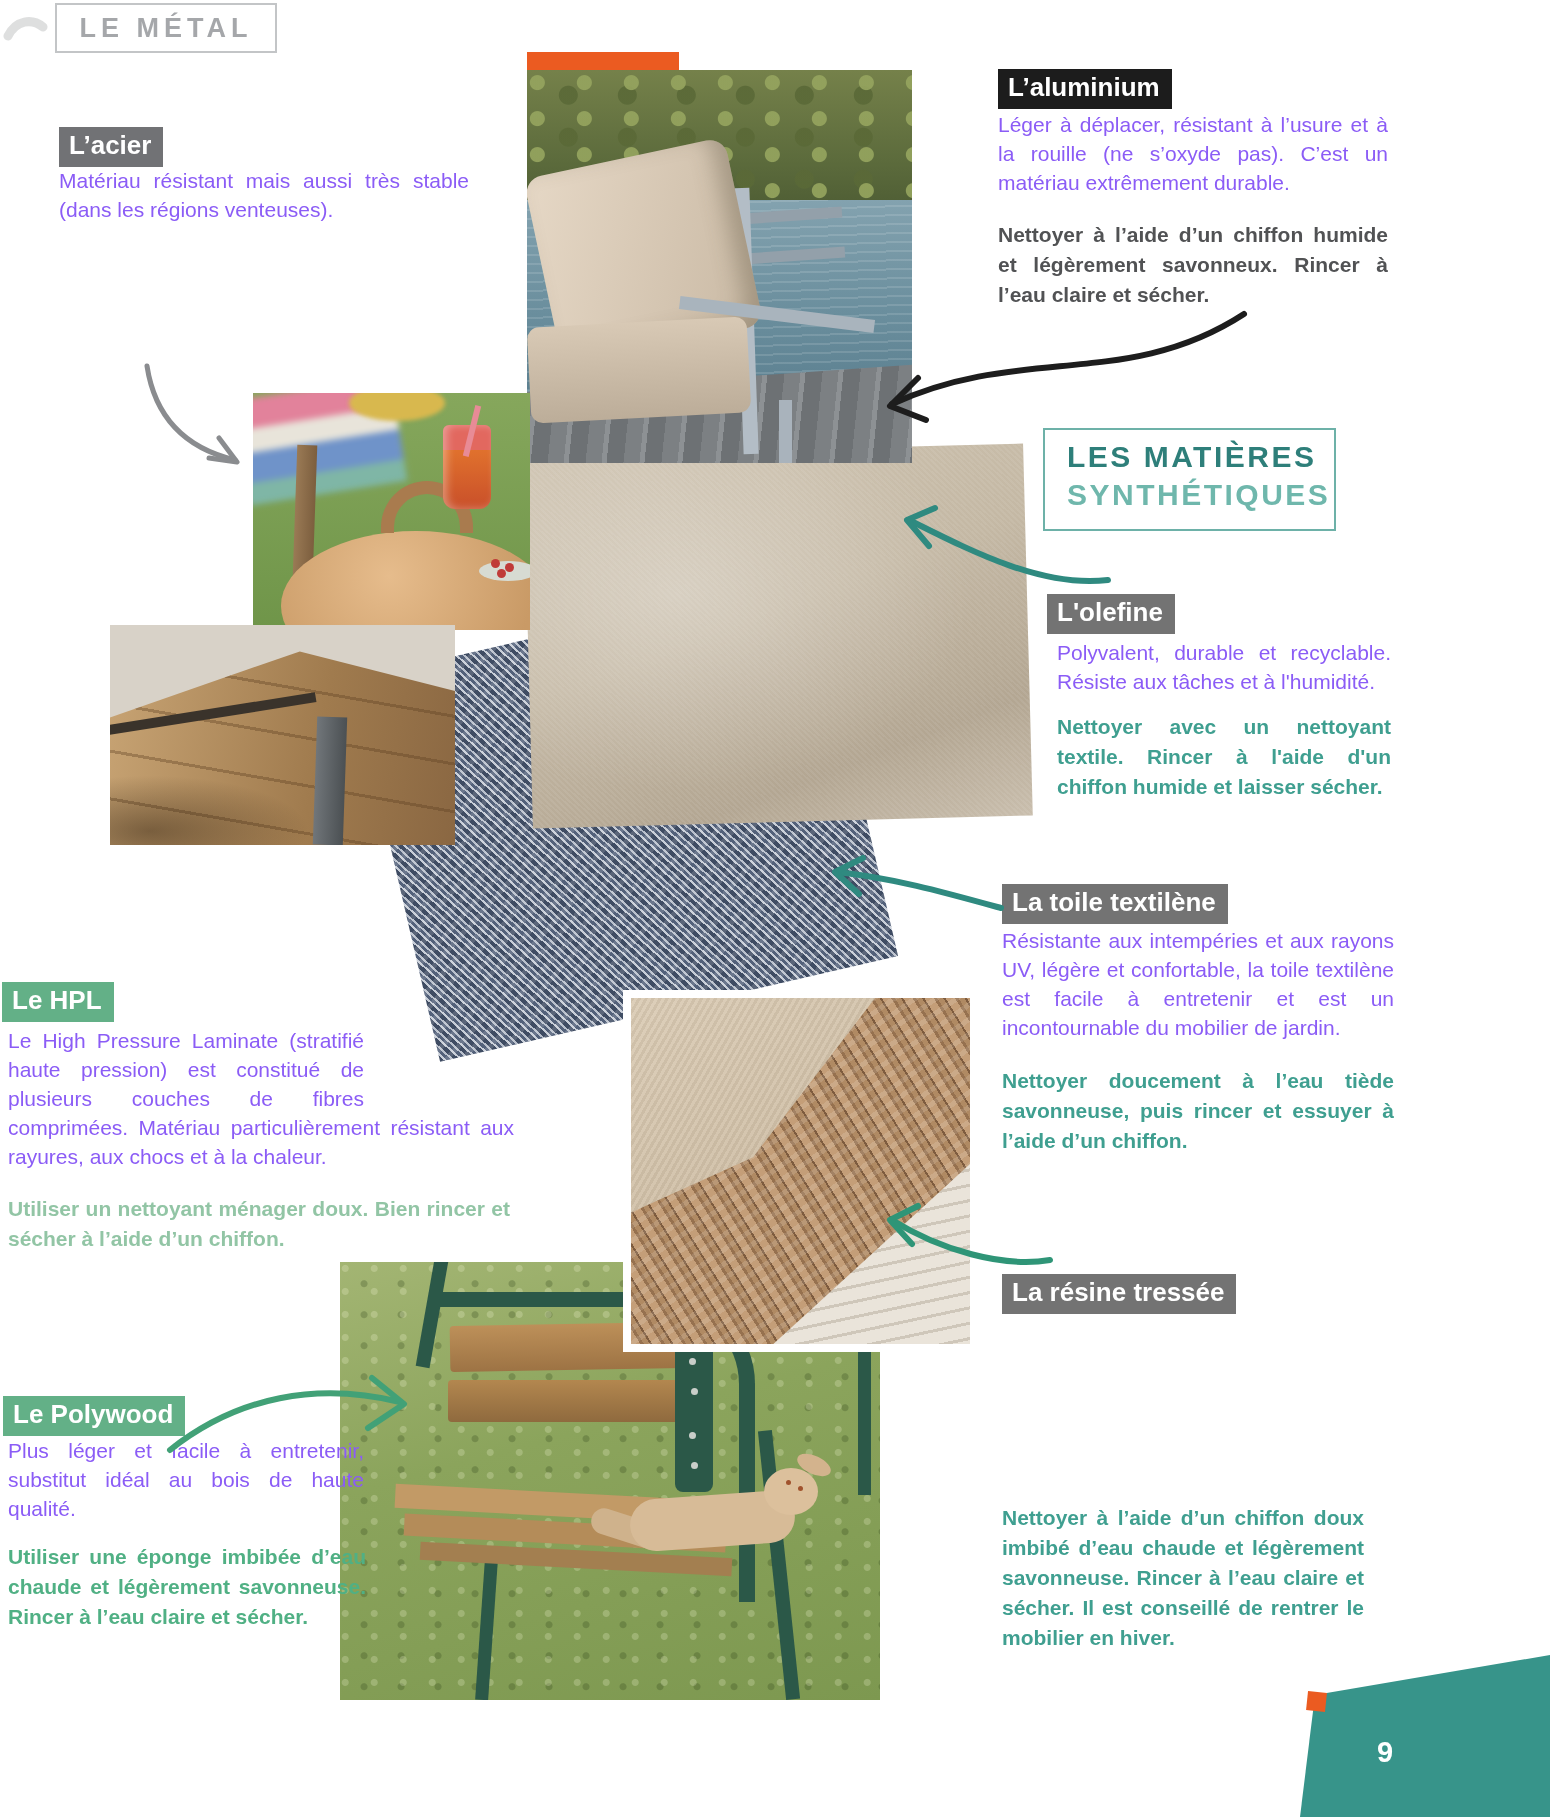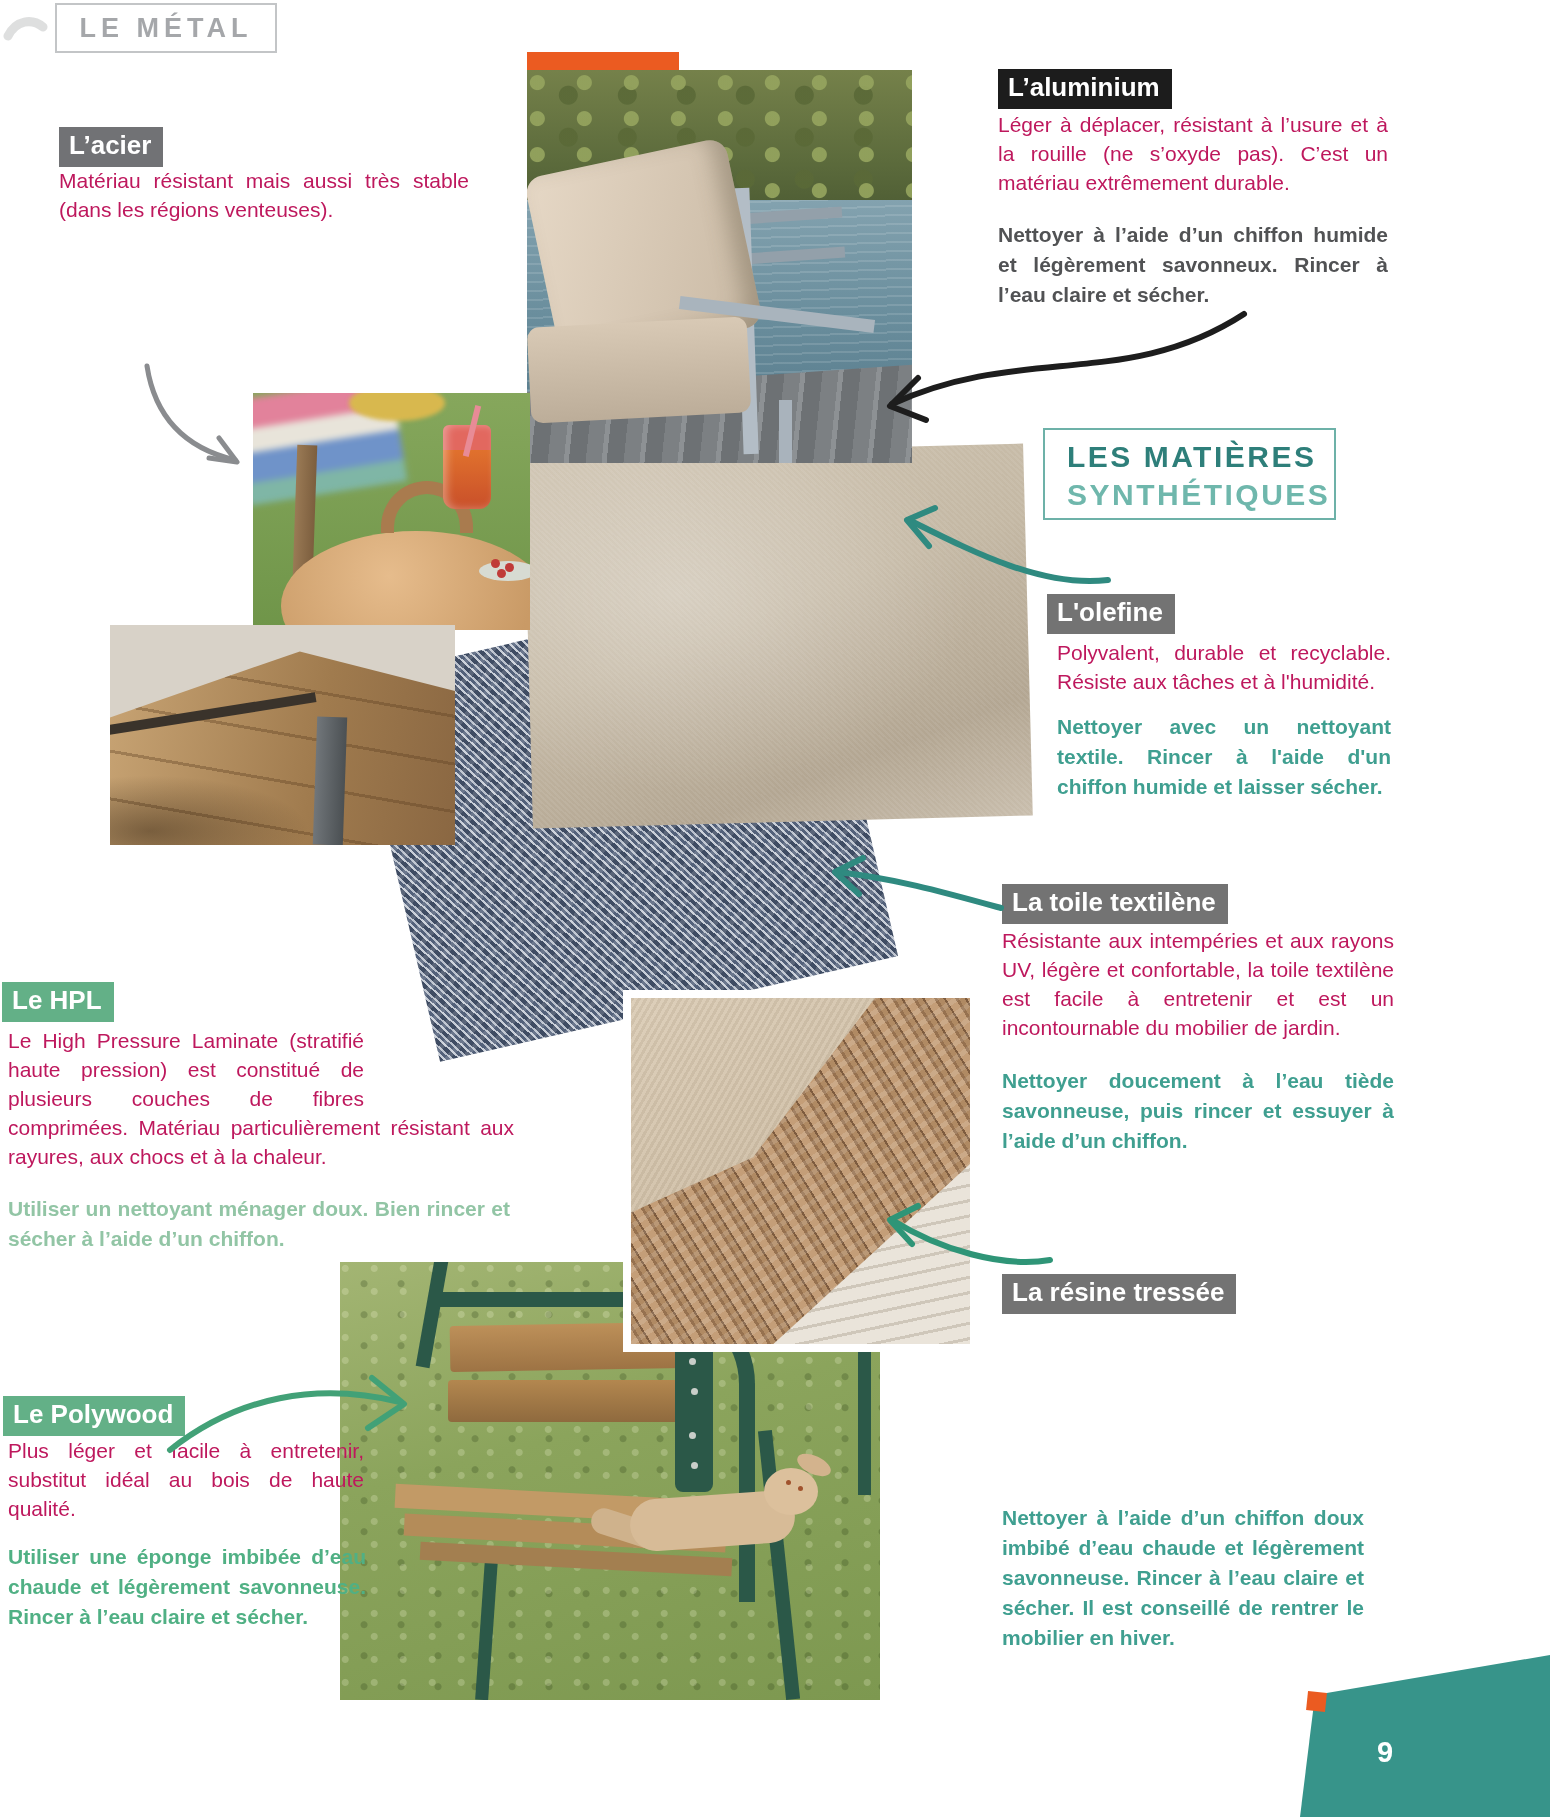--- a/index.html
+++ b/index.html
@@ -15,7 +15,7 @@
   .label.black{background:#1c1c1c;}
   .label.teal{background:#737373;}
   .label.green{background:#63b087;}
-  .txt{font-size:21px;line-height:29px;color:#be185d;text-align:justify;z-index:10;margin:0;}
+  .txt{font-size:21px;line-height:29px;color:#8b5cf6;text-align:justify;z-index:10;margin:0;}
   .care{font-weight:bold;line-height:30px;}
   .care.dark{color:#515254;}
   .care.tealtxt{color:#3f9f90;}

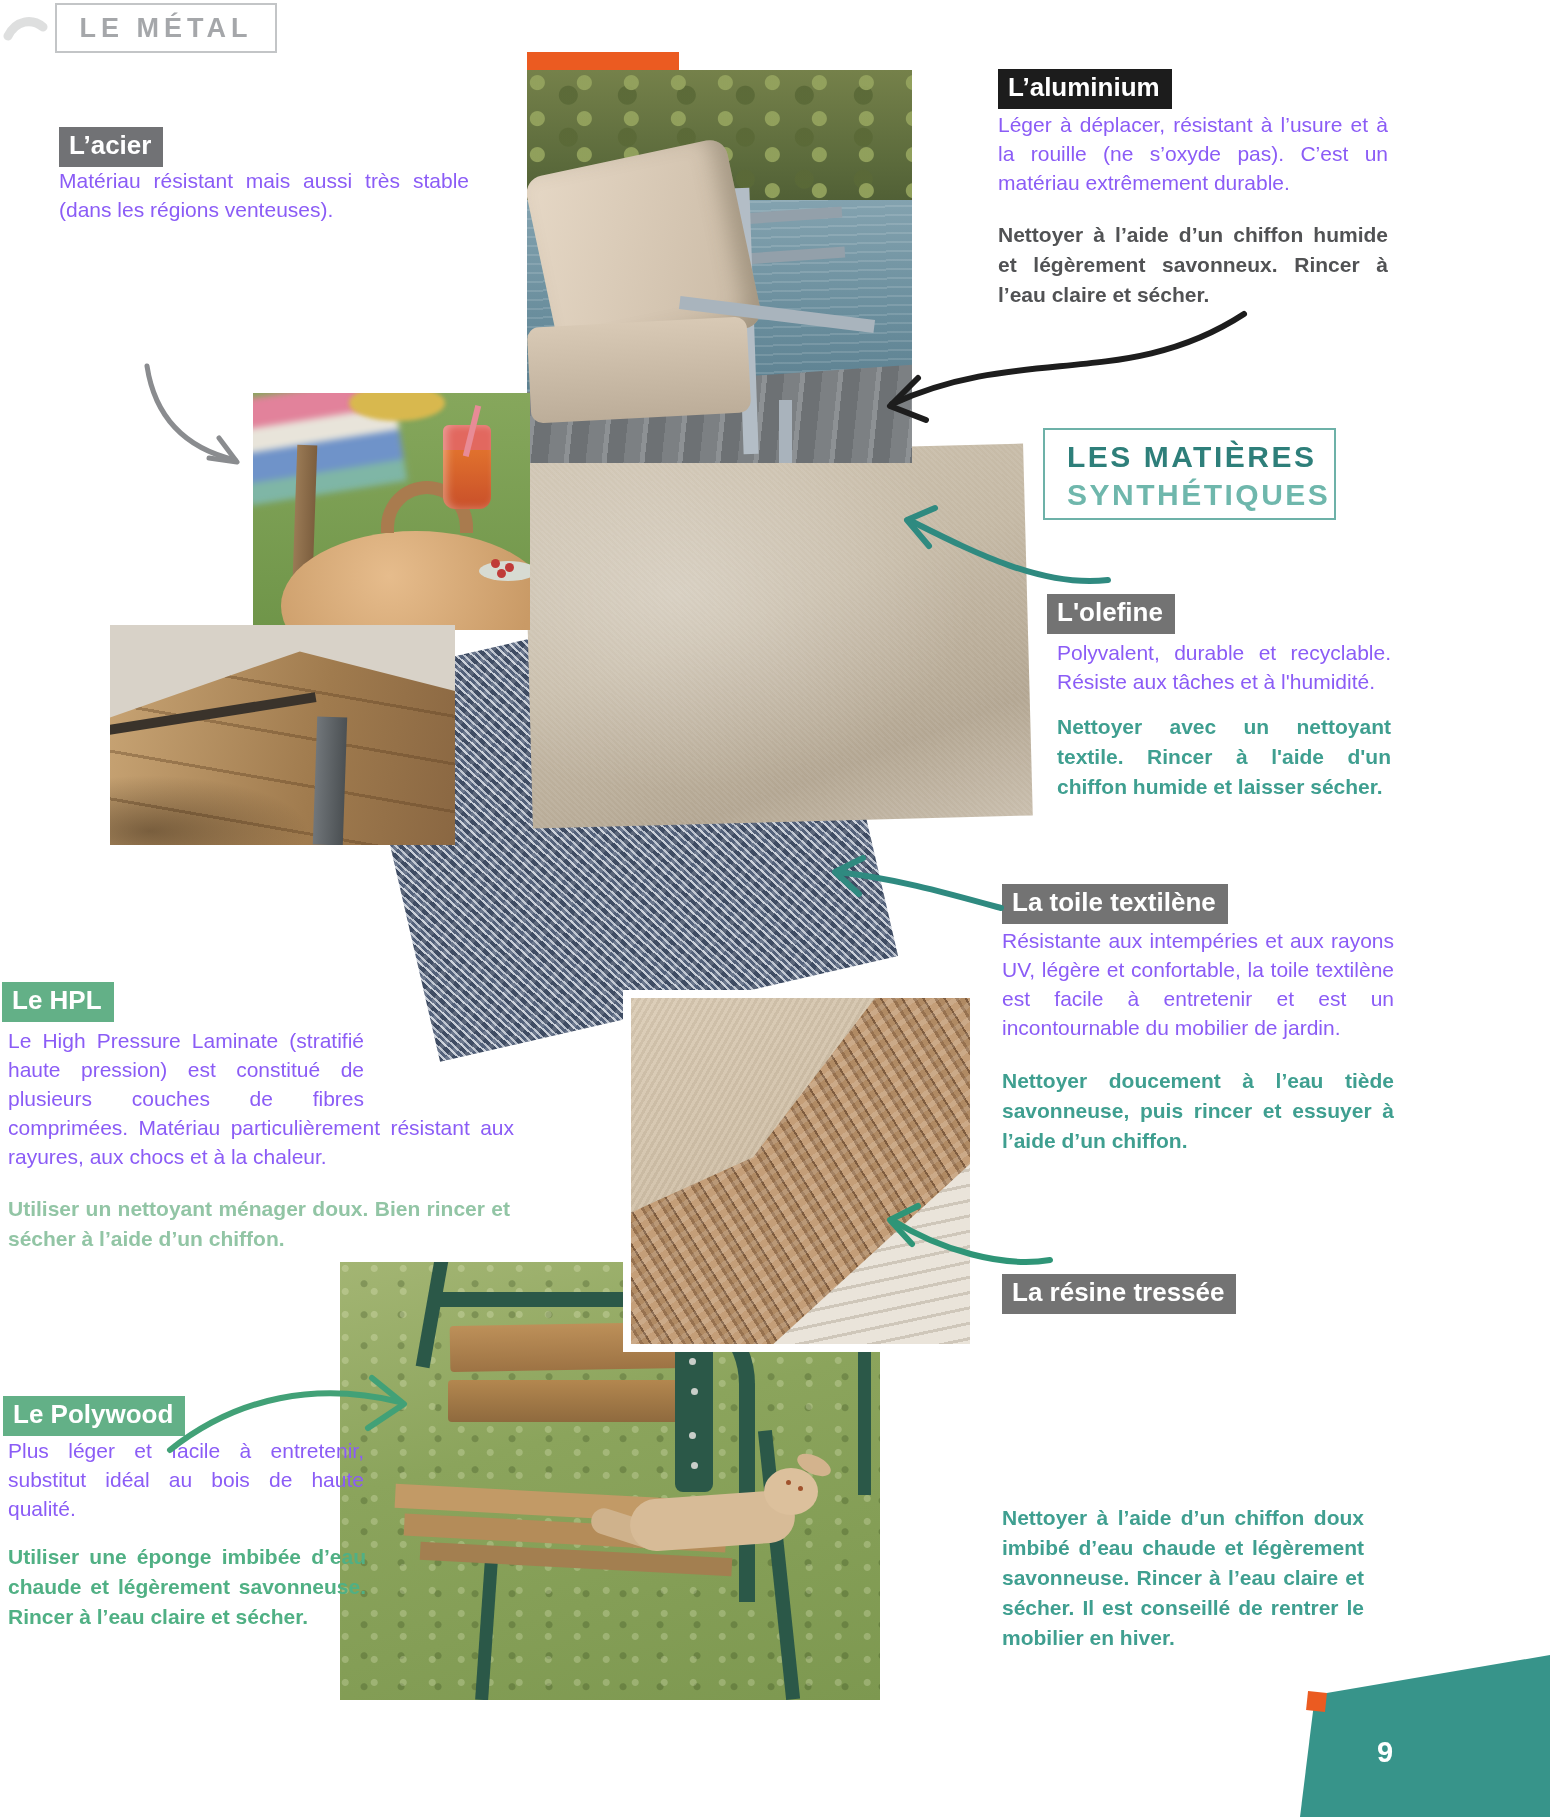--- a/index.html
+++ b/index.html
@@ -21,7 +21,7 @@
   .care.tealtxt{color:#3f9f90;}
   .care.lightgreen{color:#92c5a5;}
   .care.greentxt{color:#50b084;}
-  .synth-box{left:1043px;top:428px;width:293px;height:92px;border:2px solid #6db1a8;z-index:10;
+  .synth-box{left:1043px;top:428px;width:293px;height:103px;border:2px solid #6db1a8;z-index:10;
              box-sizing:border-box;padding:8px 0 12px 22px;}
   .synth-box .l1{display:block;font-size:30px;font-weight:800;letter-spacing:2.5px;line-height:38px;color:#2e7f7a;}
   .synth-box .l2{display:block;font-size:30px;font-weight:800;letter-spacing:2.5px;line-height:38px;color:#6fb7ac;}

